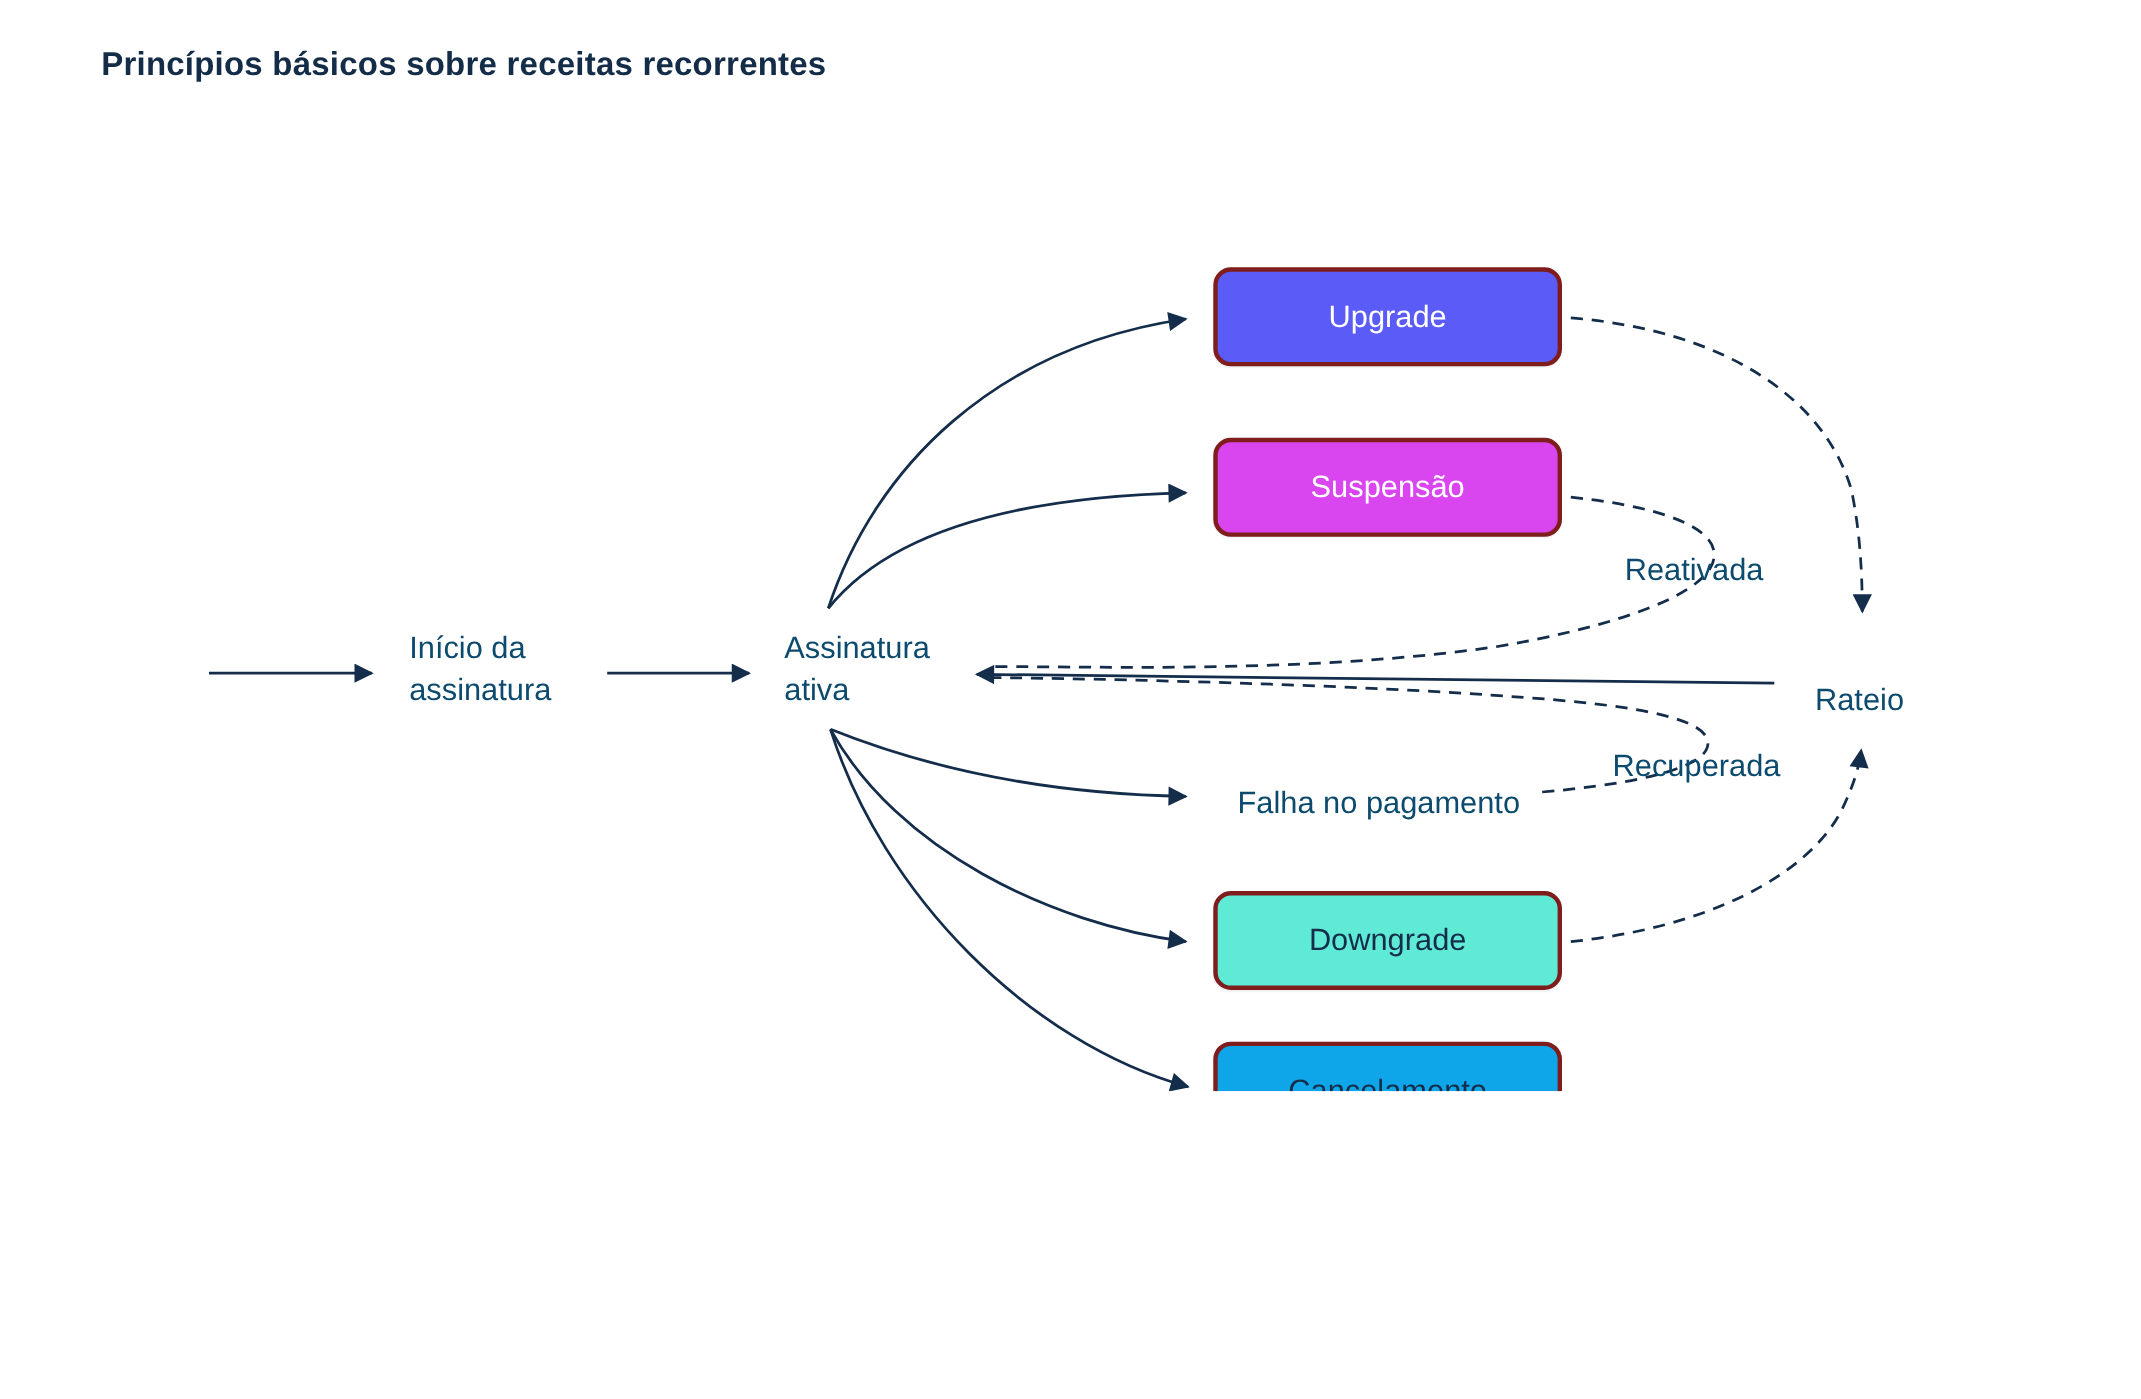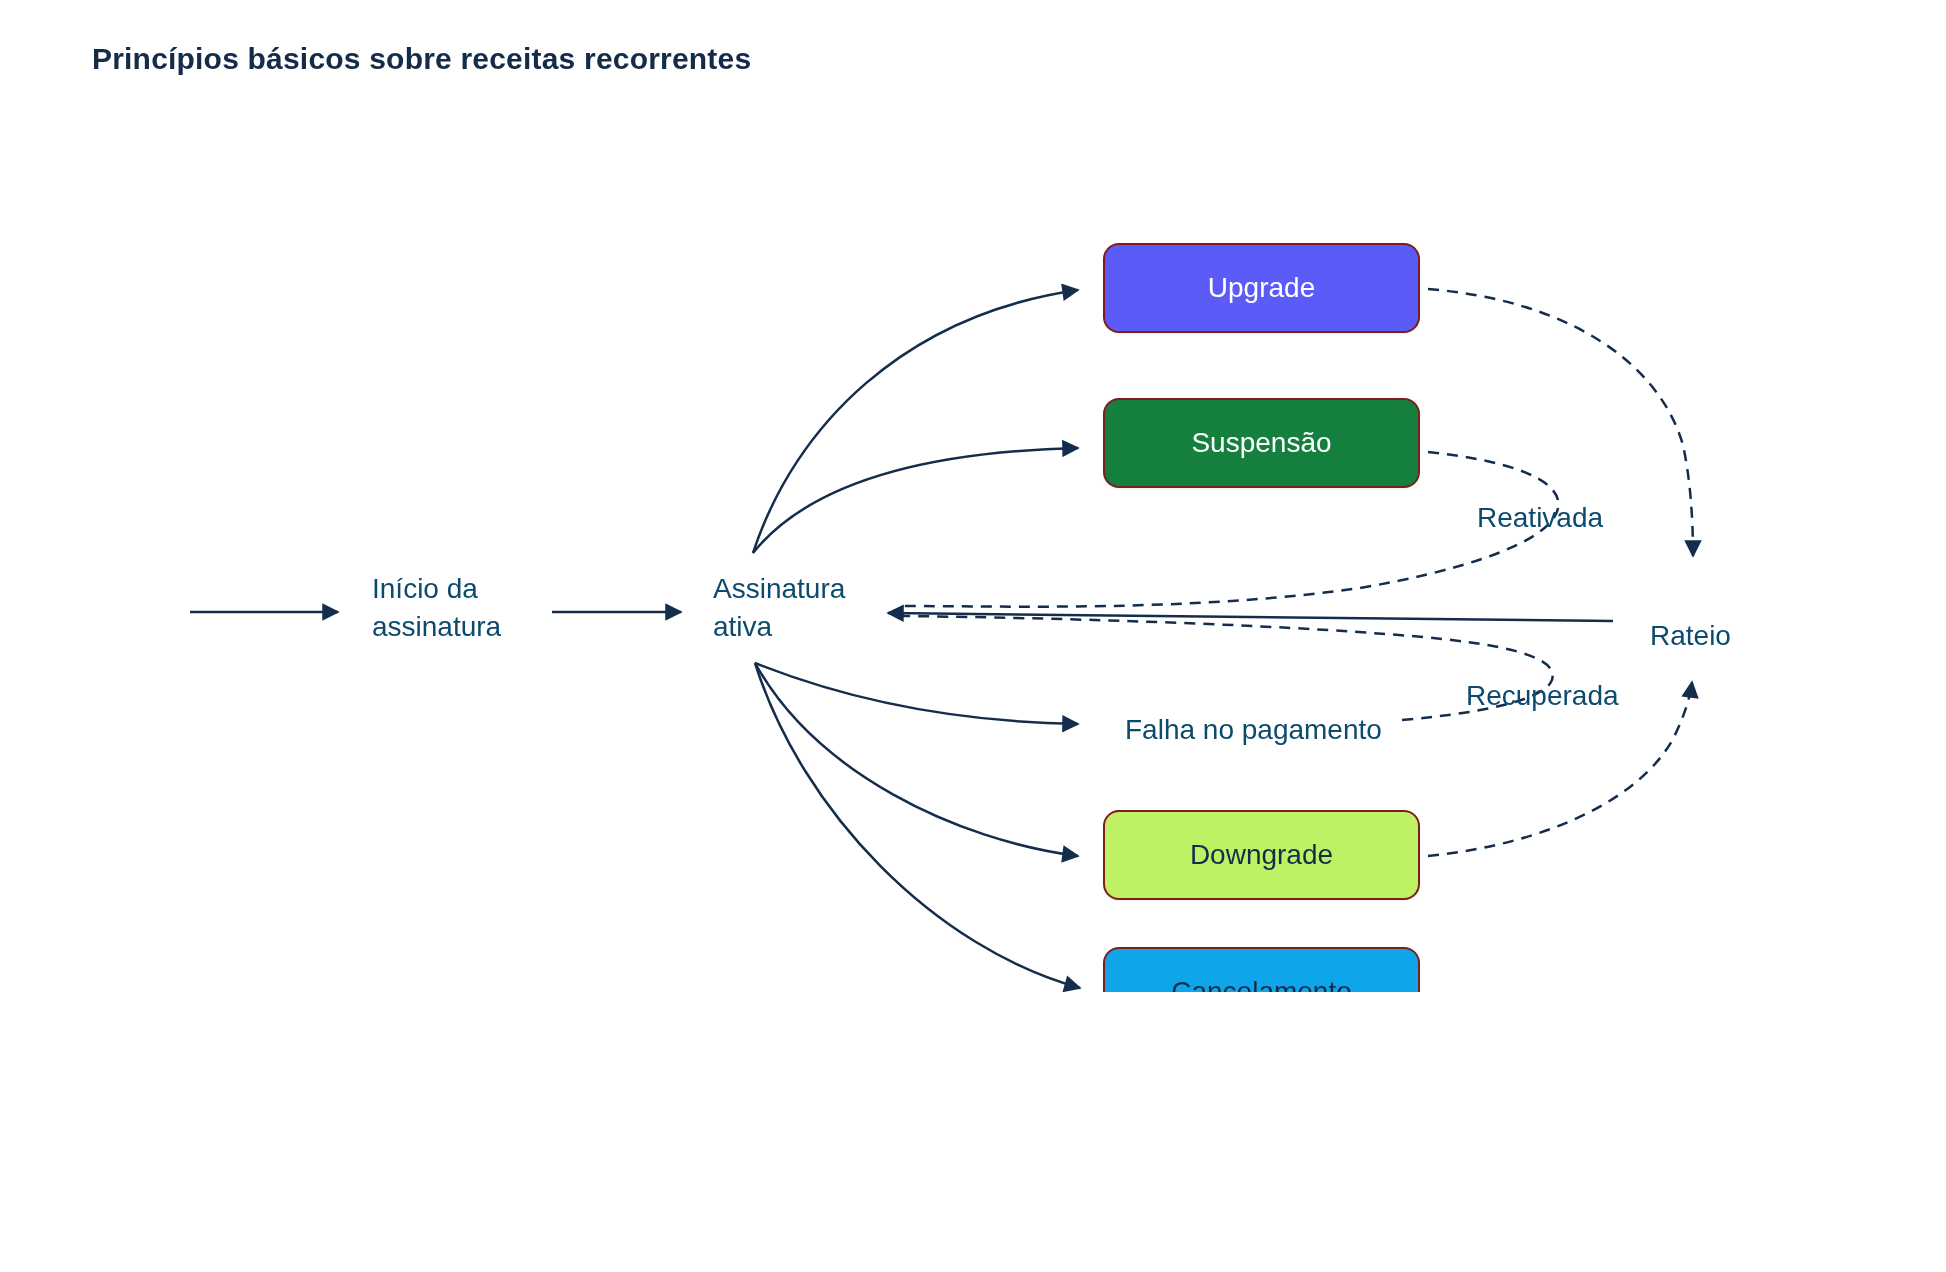--- a/index.html
+++ b/index.html
@@ -16,7 +16,7 @@
   .lbl span{display:block;}
   .node{
     position:absolute;left:1103px;width:317px;height:90px;box-sizing:border-box;
-    border-radius:16px;border:2px solid #7f1d1d;display:flex;align-items:center;
+    border-radius:16px;border:4px solid #7f1d1d;display:flex;align-items:center;
     justify-content:center;font-size:28px;box-shadow:0 1px 2px rgba(20,45,75,.08);
   }
   .node--upgrade{top:243px;background:#5B5CF7;color:#ffffff;}

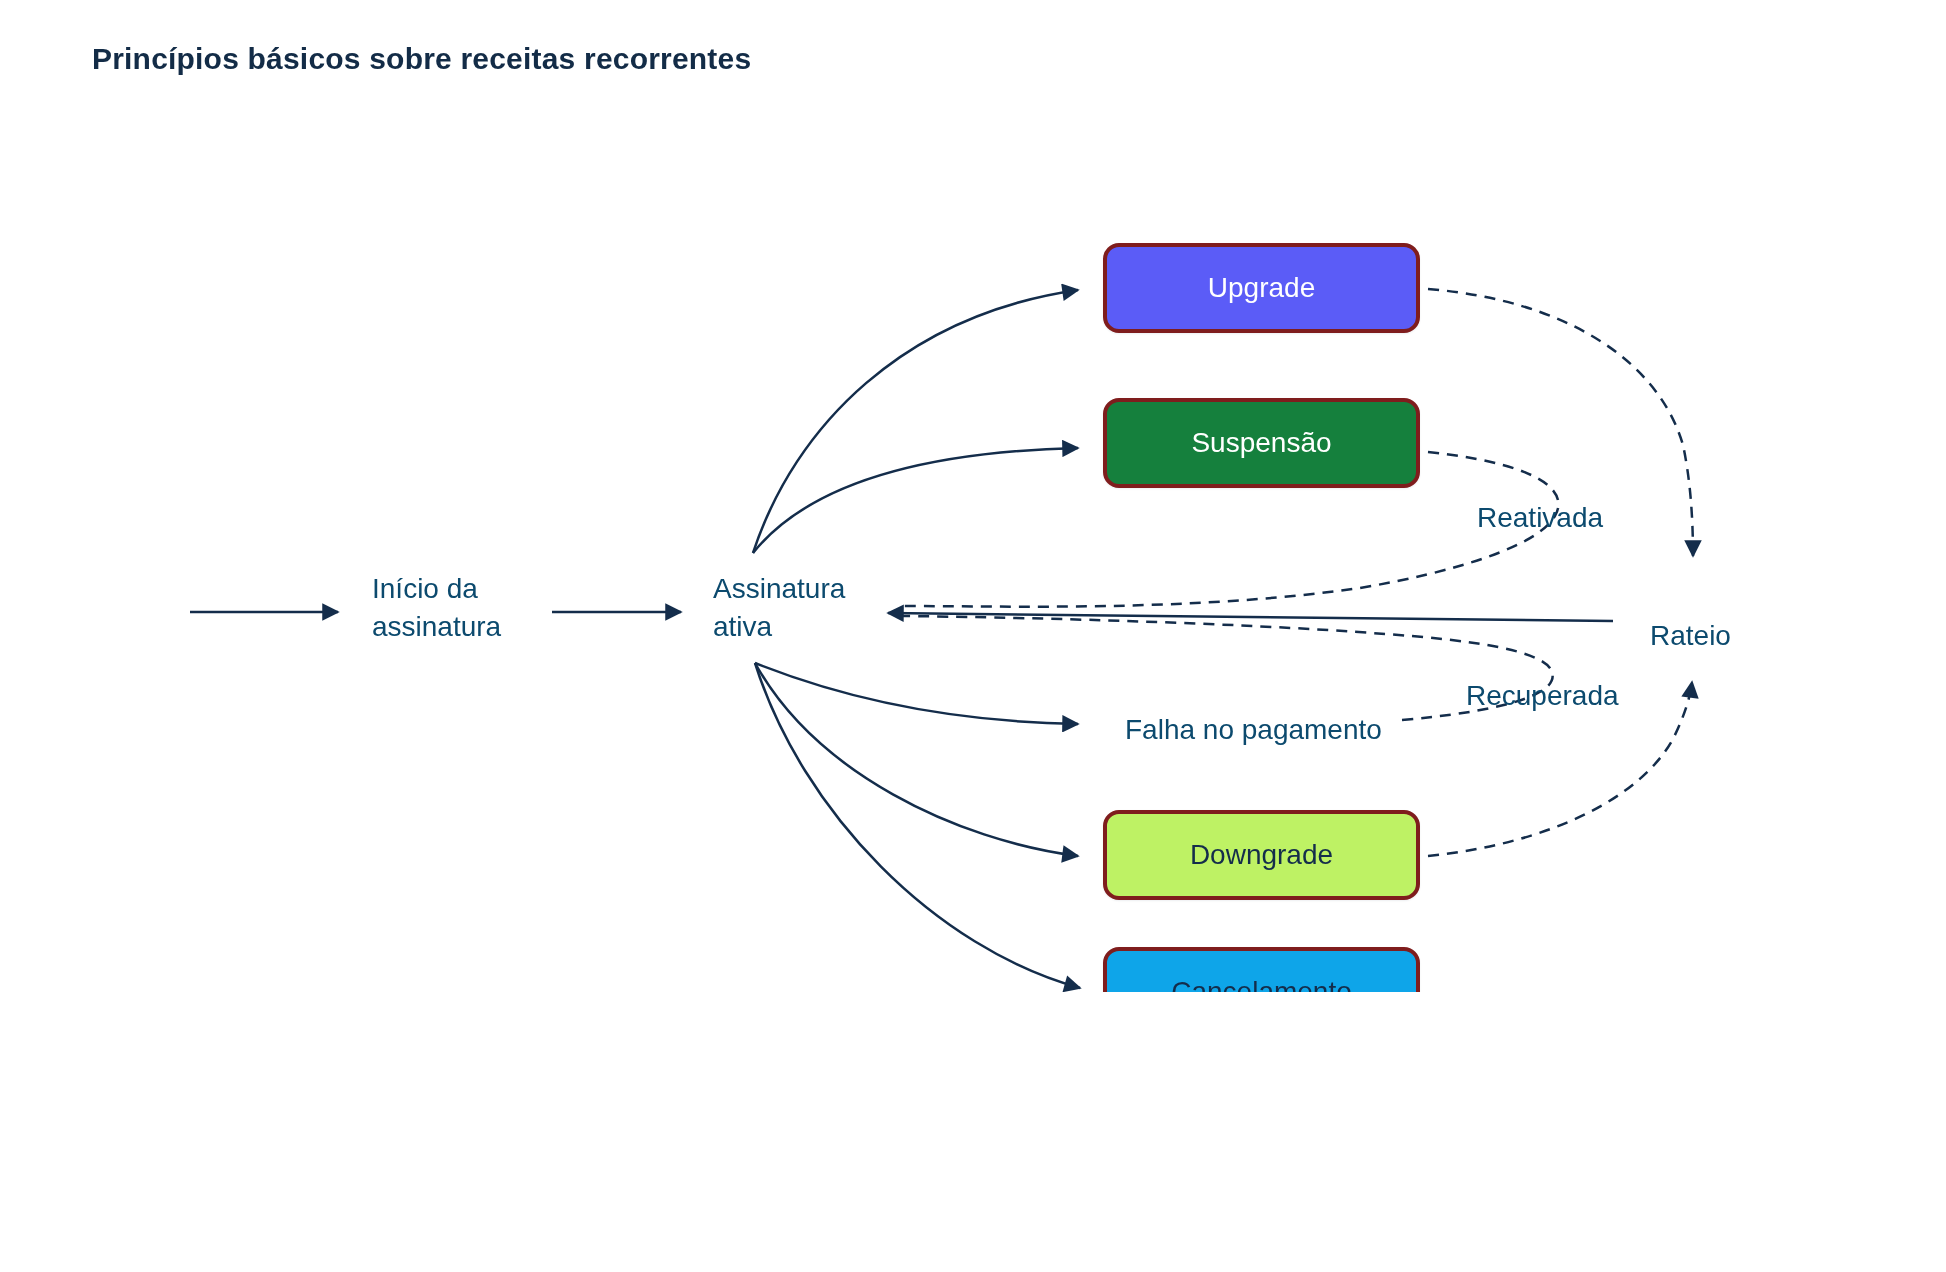--- a/index.html
+++ b/index.html
@@ -20,7 +20,7 @@
     justify-content:center;font-size:28px;box-shadow:0 1px 2px rgba(20,45,75,.08);
   }
   .node--upgrade{top:243px;background:#5B5CF7;color:#ffffff;}
-  .node--suspension{top:398px;background:#15803d;color:#ffffff;}
+  .node--suspension{top:398px;background:#d946ef;color:#ffffff;}
   .node--downgrade{top:810px;background:#bef264;color:#142D4B;}
   .node--cancel{top:947px;background:#0ea5e9;color:#142D4B;}
 </style>

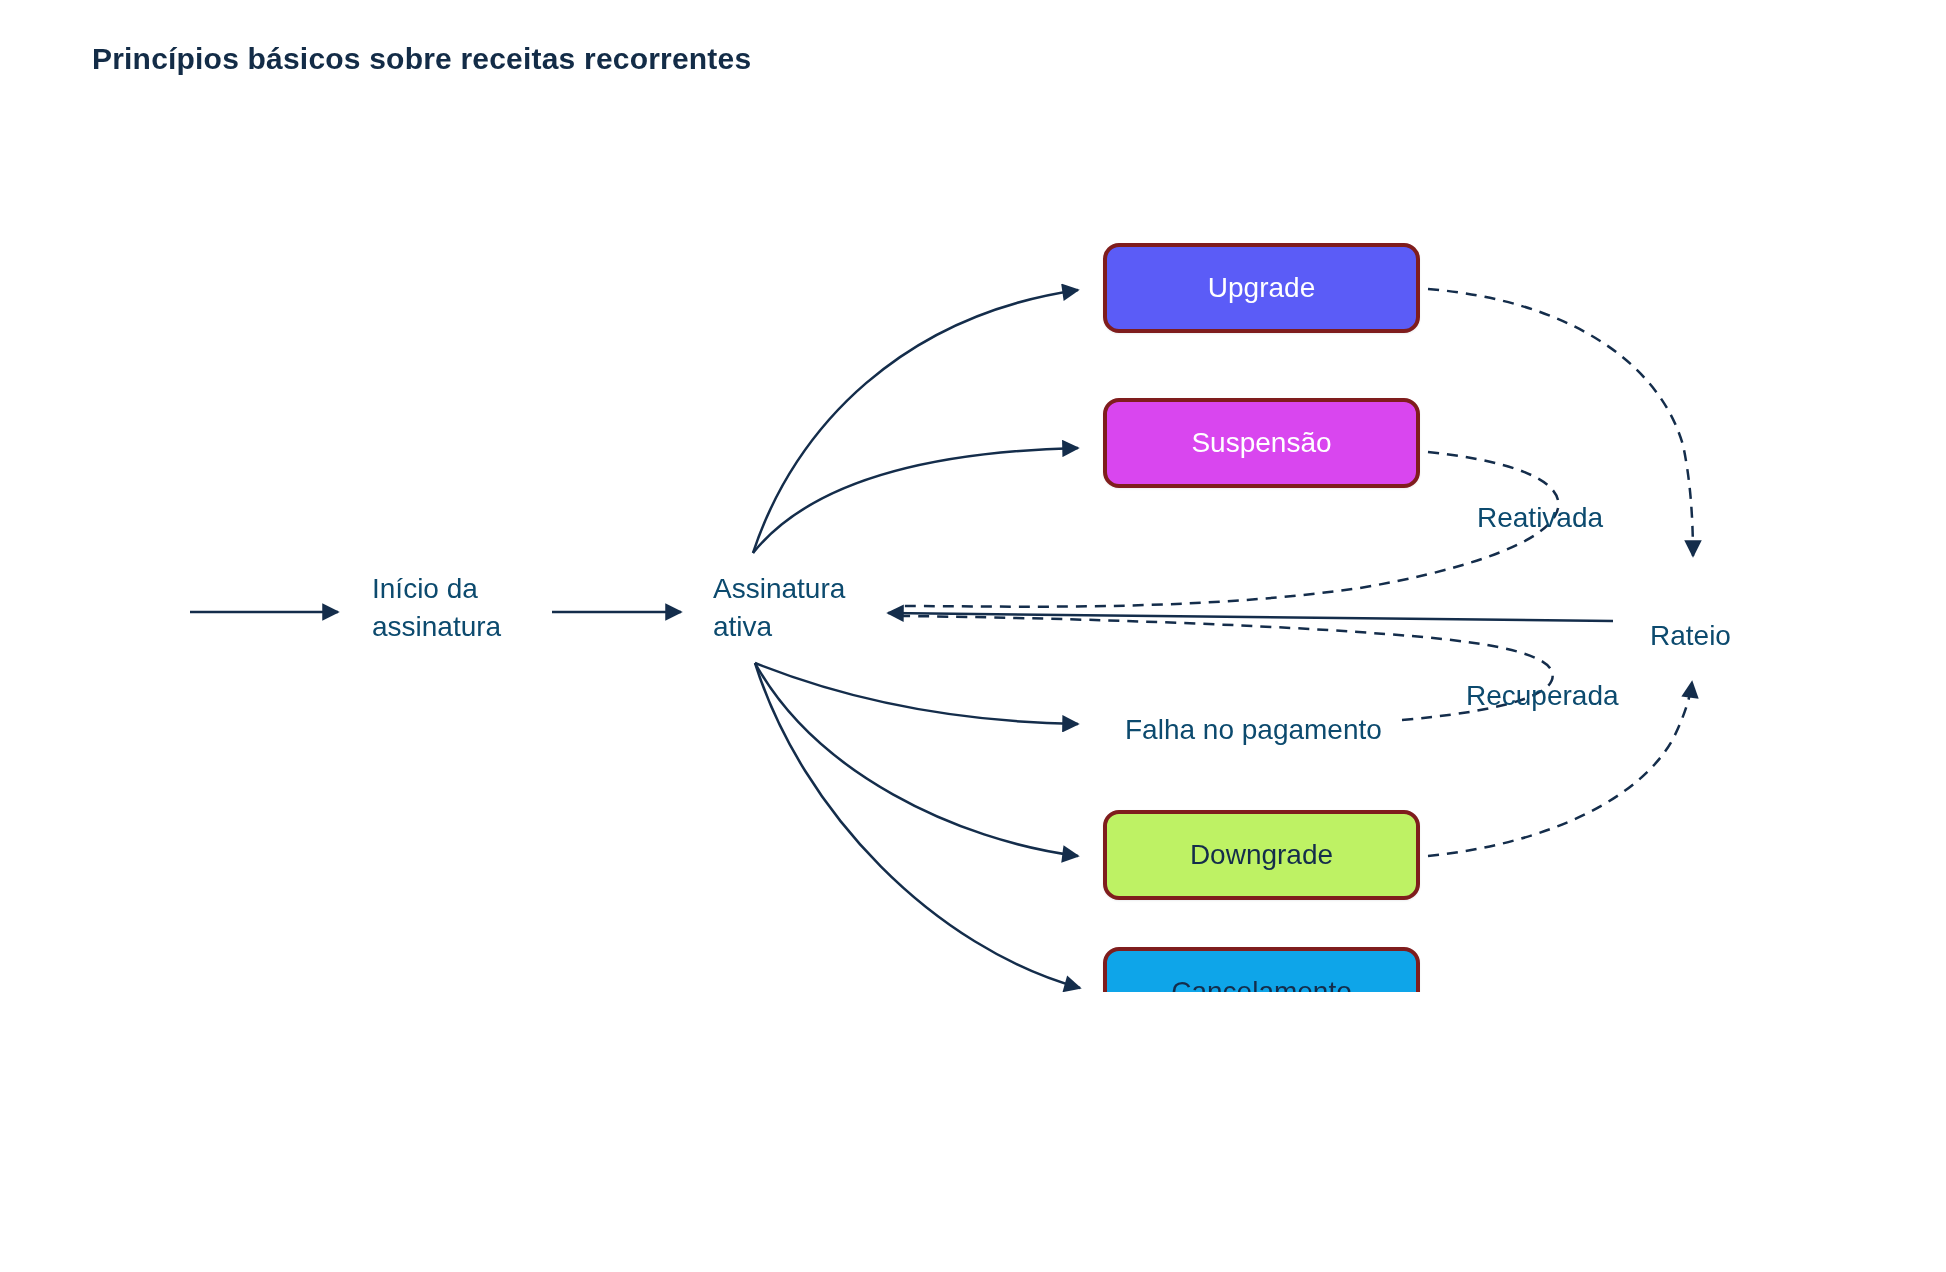--- a/index.html
+++ b/index.html
@@ -21,7 +21,7 @@
   }
   .node--upgrade{top:243px;background:#5B5CF7;color:#ffffff;}
   .node--suspension{top:398px;background:#d946ef;color:#ffffff;}
-  .node--downgrade{top:810px;background:#bef264;color:#142D4B;}
+  .node--downgrade{top:810px;background:#5eead4;color:#142D4B;}
   .node--cancel{top:947px;background:#0ea5e9;color:#142D4B;}
 </style>
 </head>

